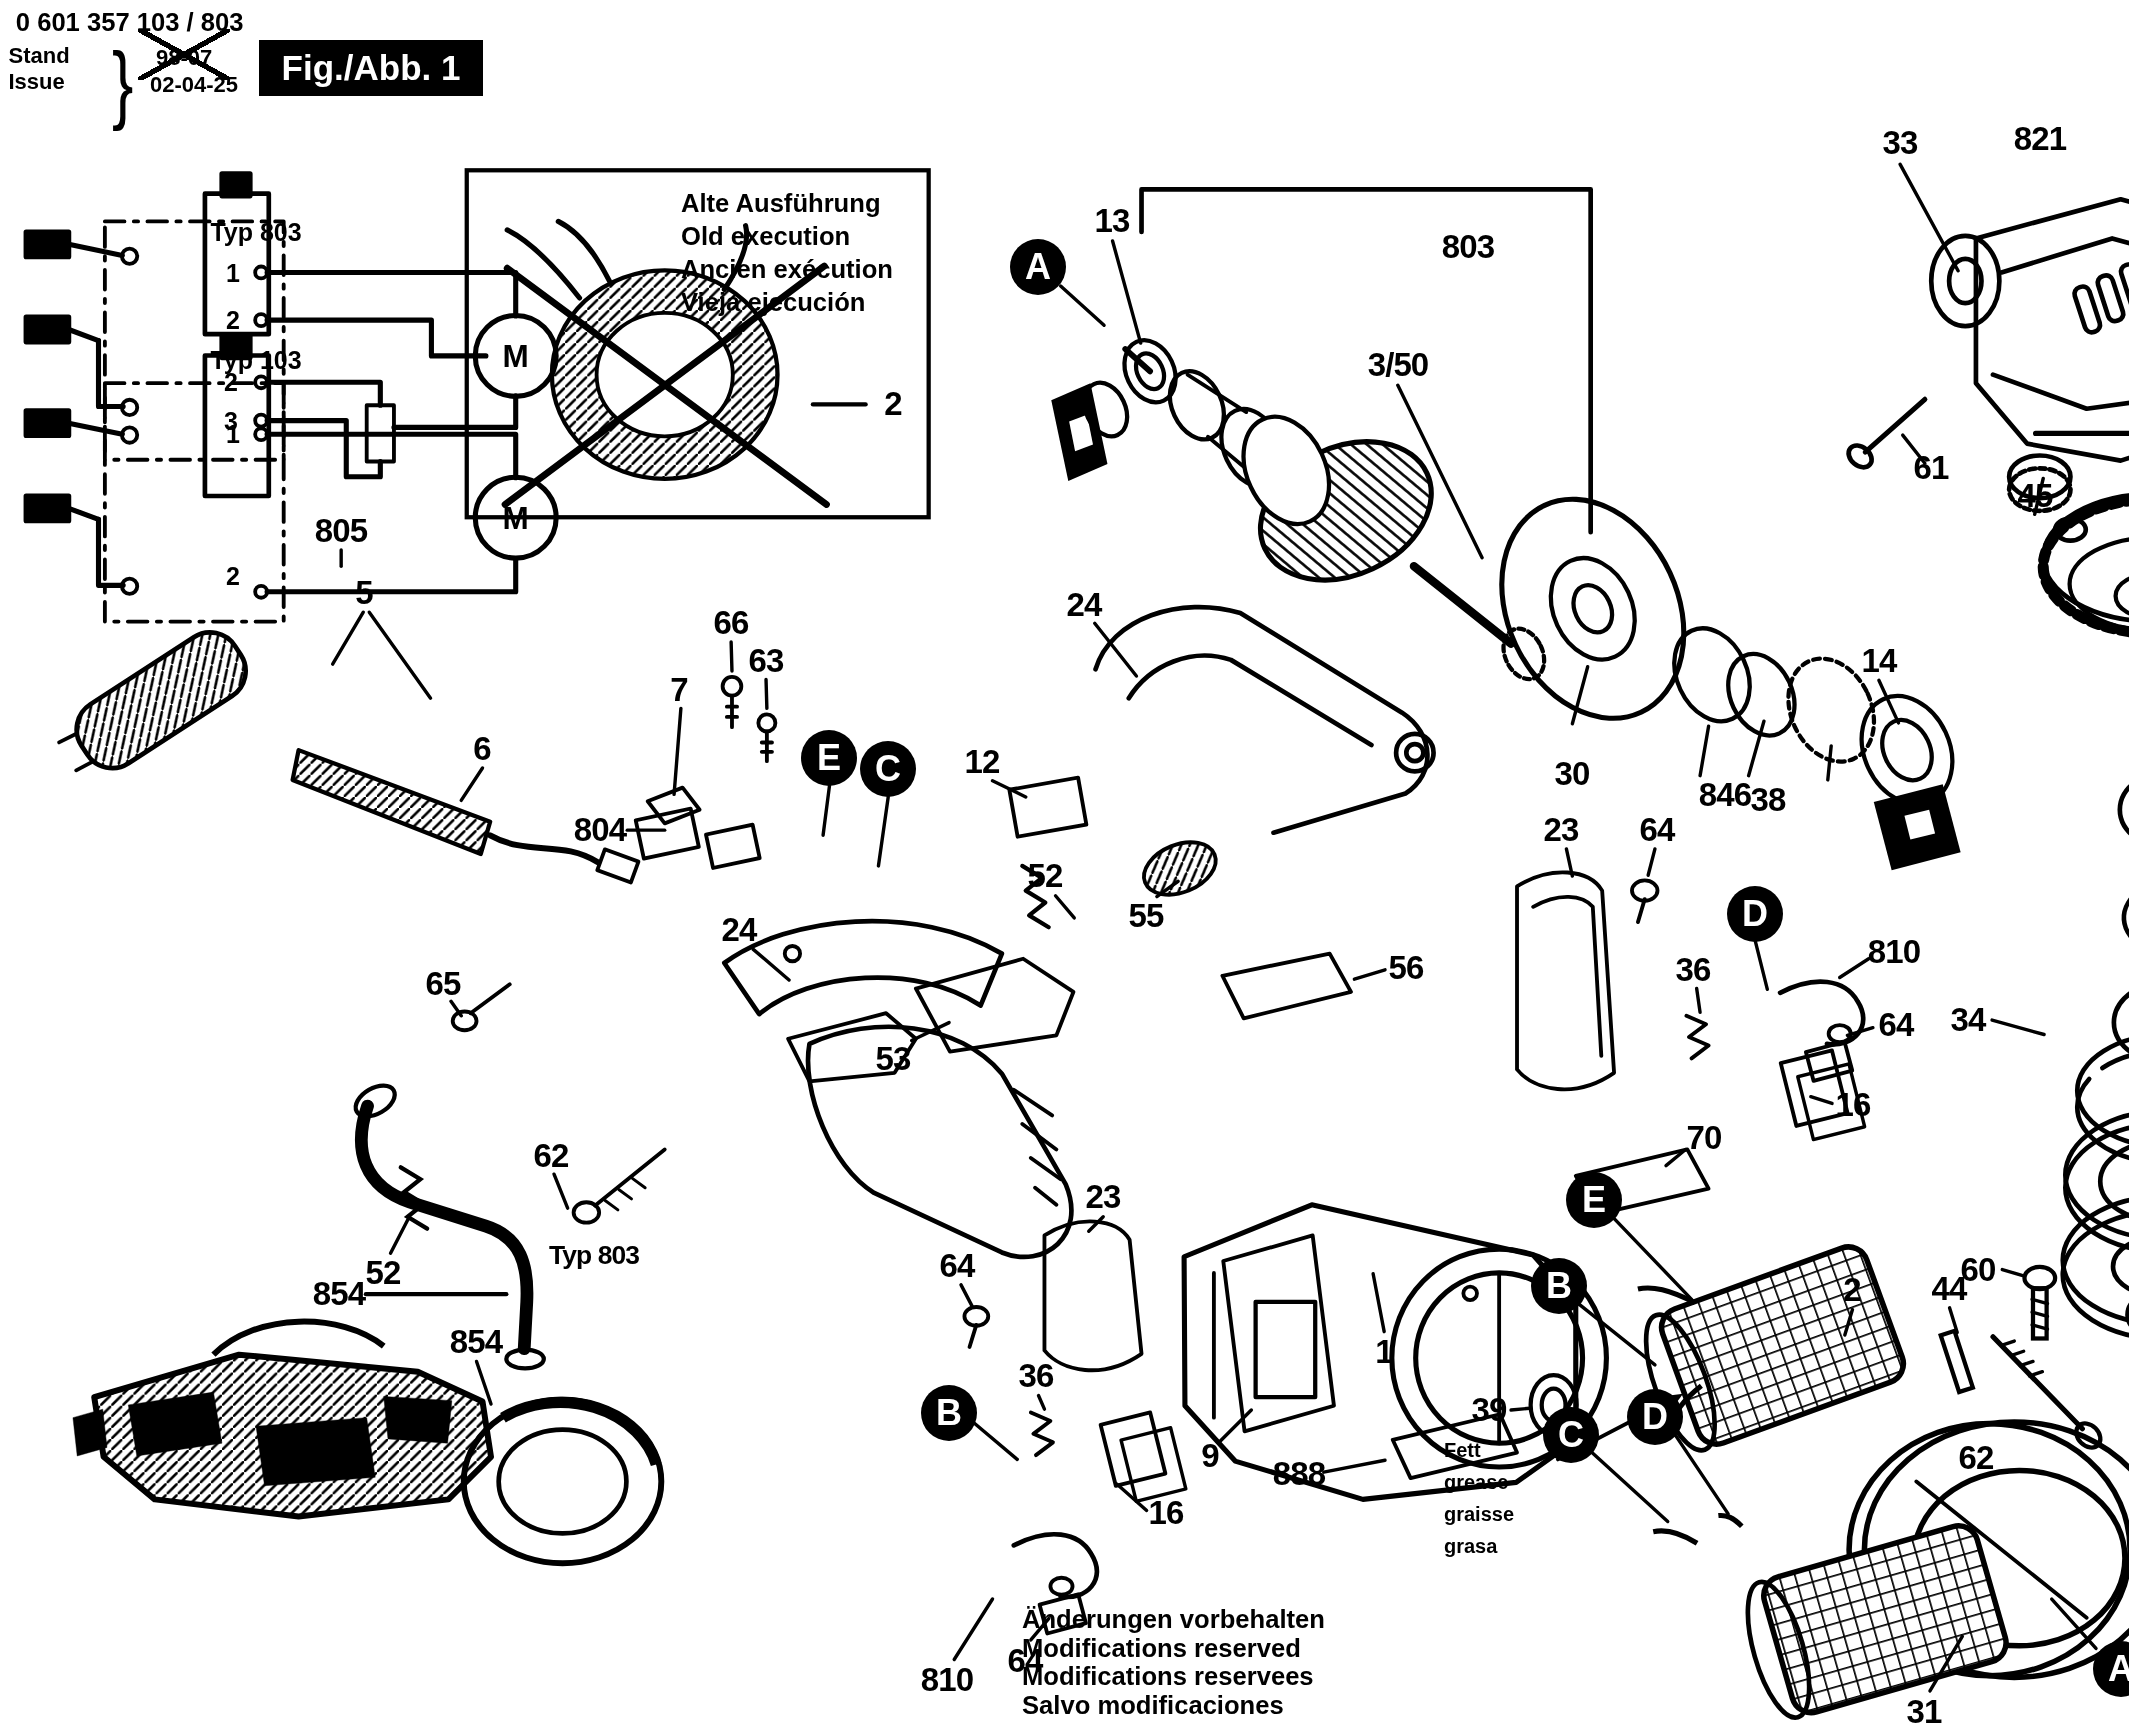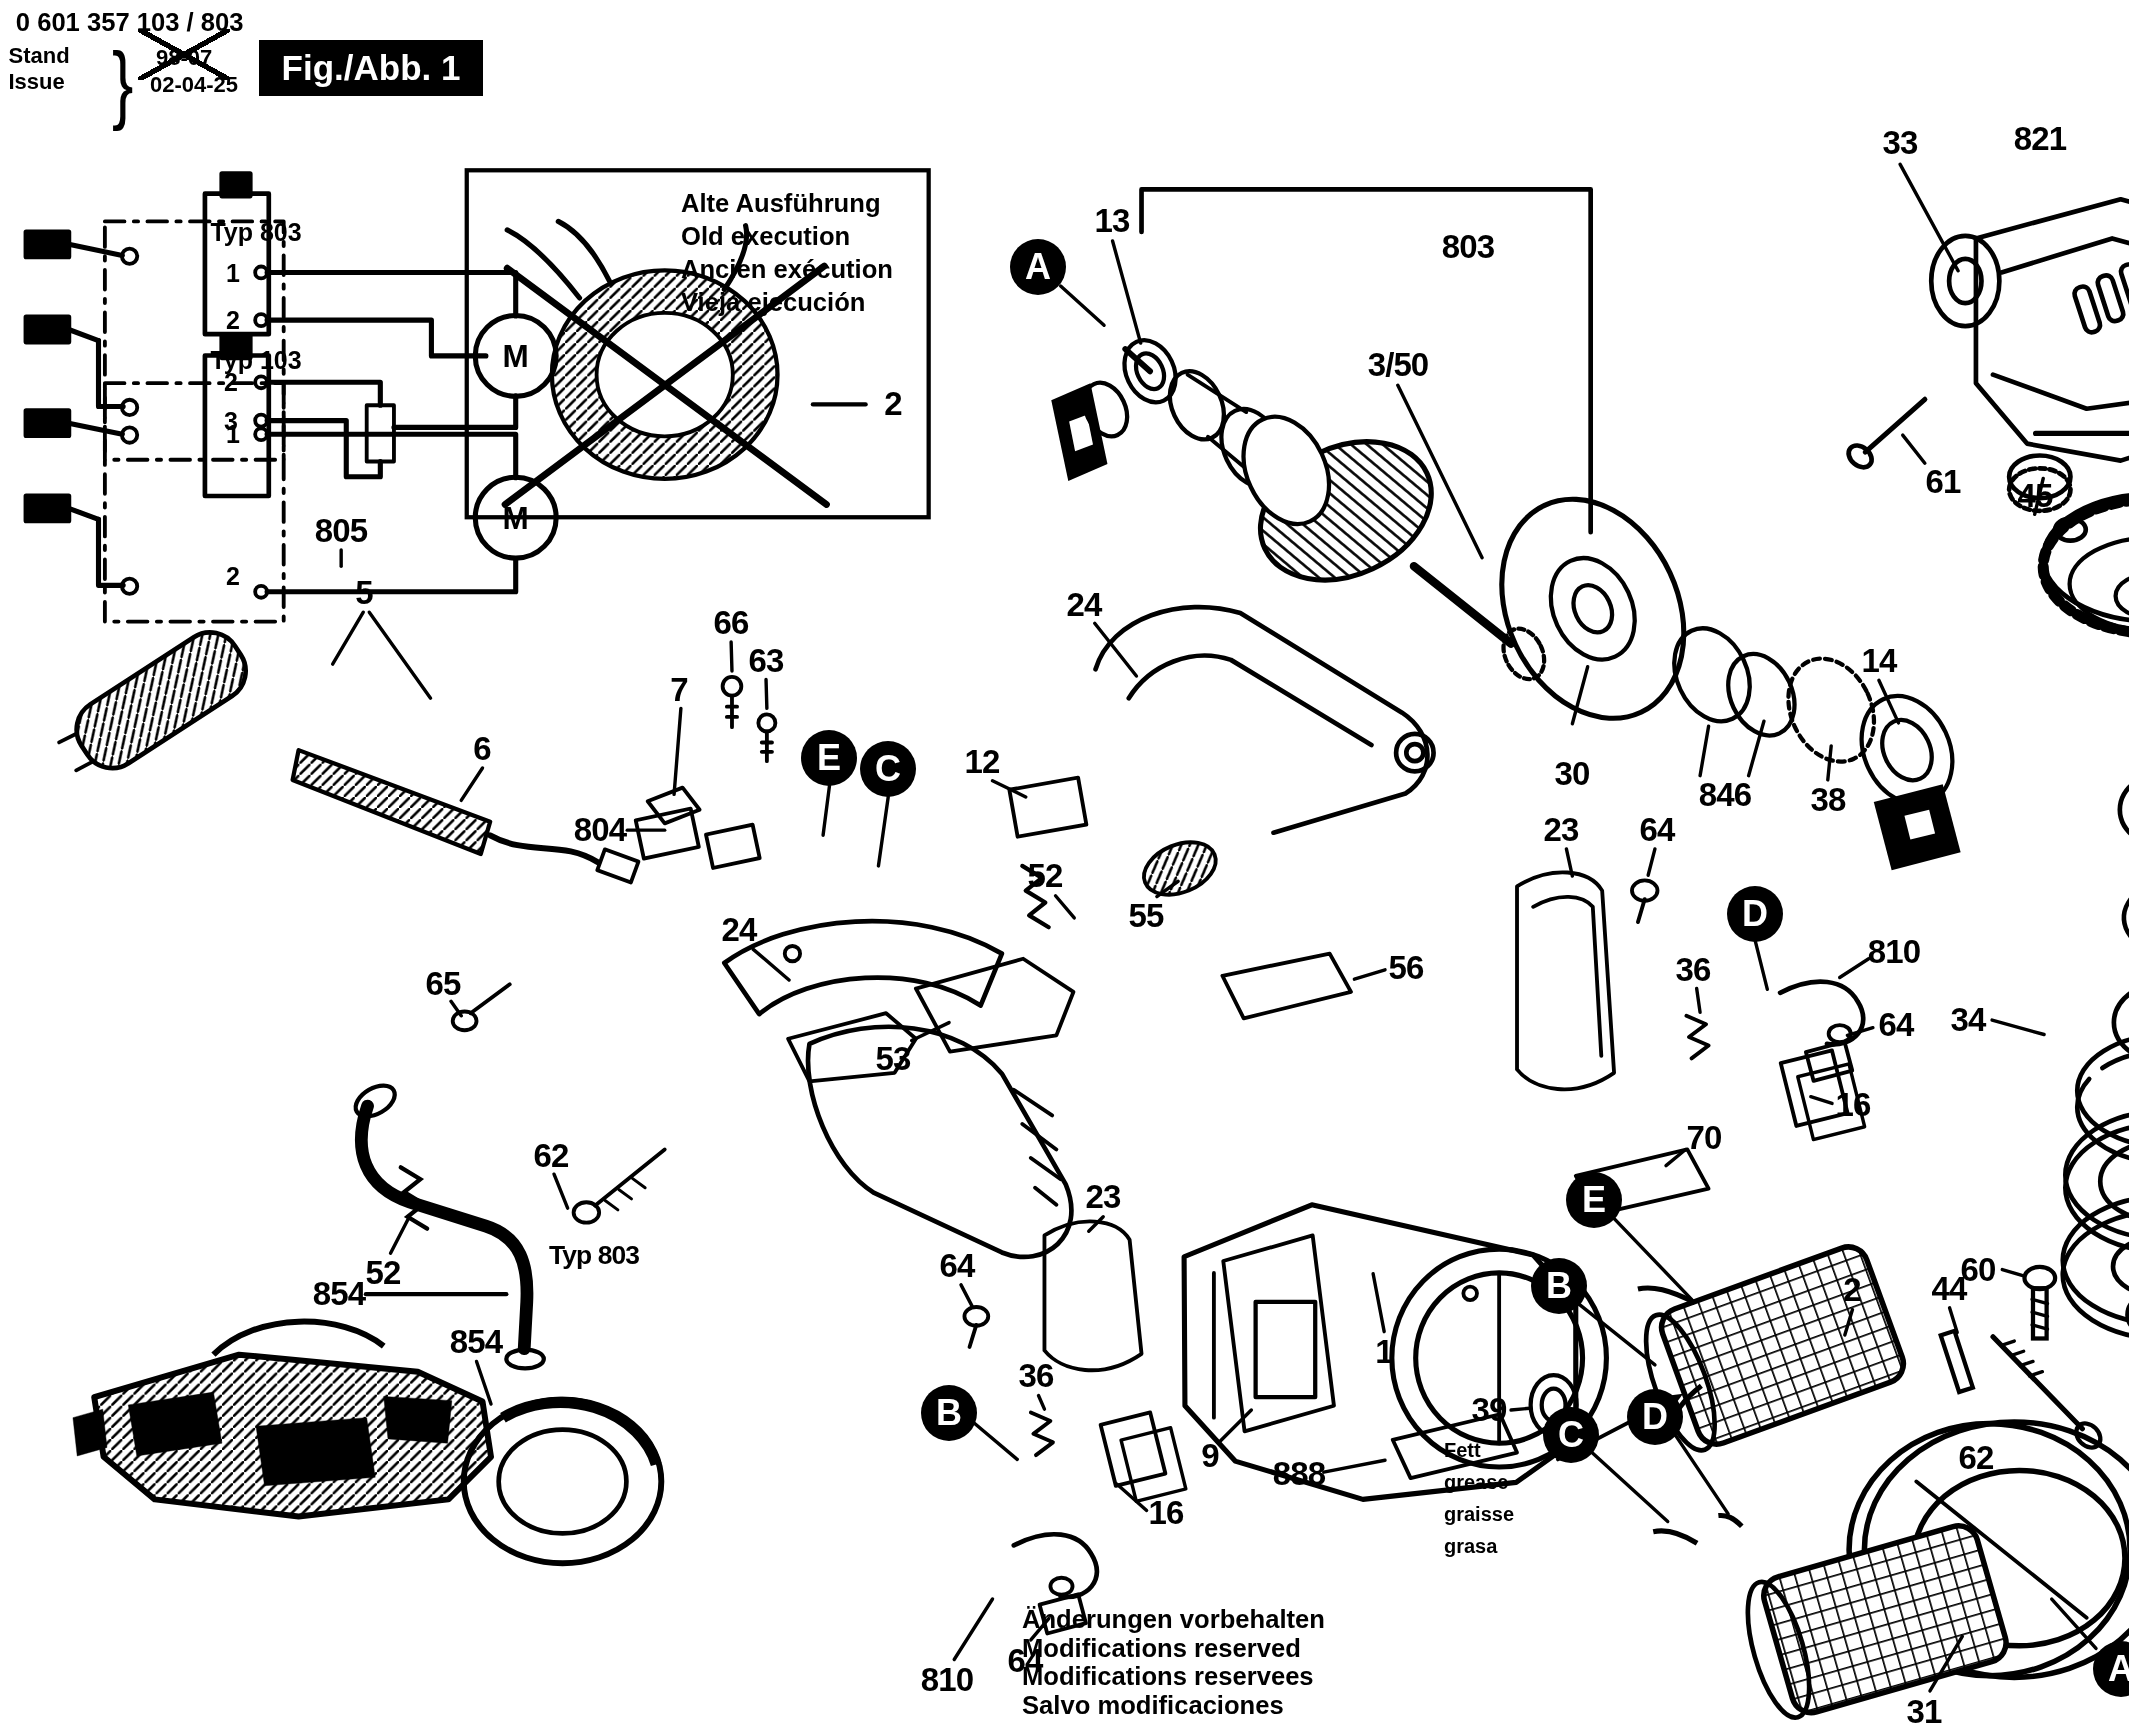--- a/index.html
+++ b/index.html
@@ -471,7 +471,7 @@
     <div class="plabel" style="left: 1398px; top: 365px;">3/50</div>
     <div class="plabel" style="left: 1900px; top: 143px;">33</div>
     <div class="plabel" style="left: 2014px; top: 139px; margin-left: 26px;">821</div>
-    <div class="plabel" style="left: 1931px; top: 482px; margin-left: 12px;">61</div>
+    <div class="plabel" style="left: 1931px; top: 468px;">61</div>
     <div class="plabel" style="left: 2035px; top: 496px;">45</div>
     <div class="plabel" style="left: 1879px; top: 661px;">14</div>
     <div class="plabel" style="left: 1572px; top: 744px; margin-top: 30px;">30</div>

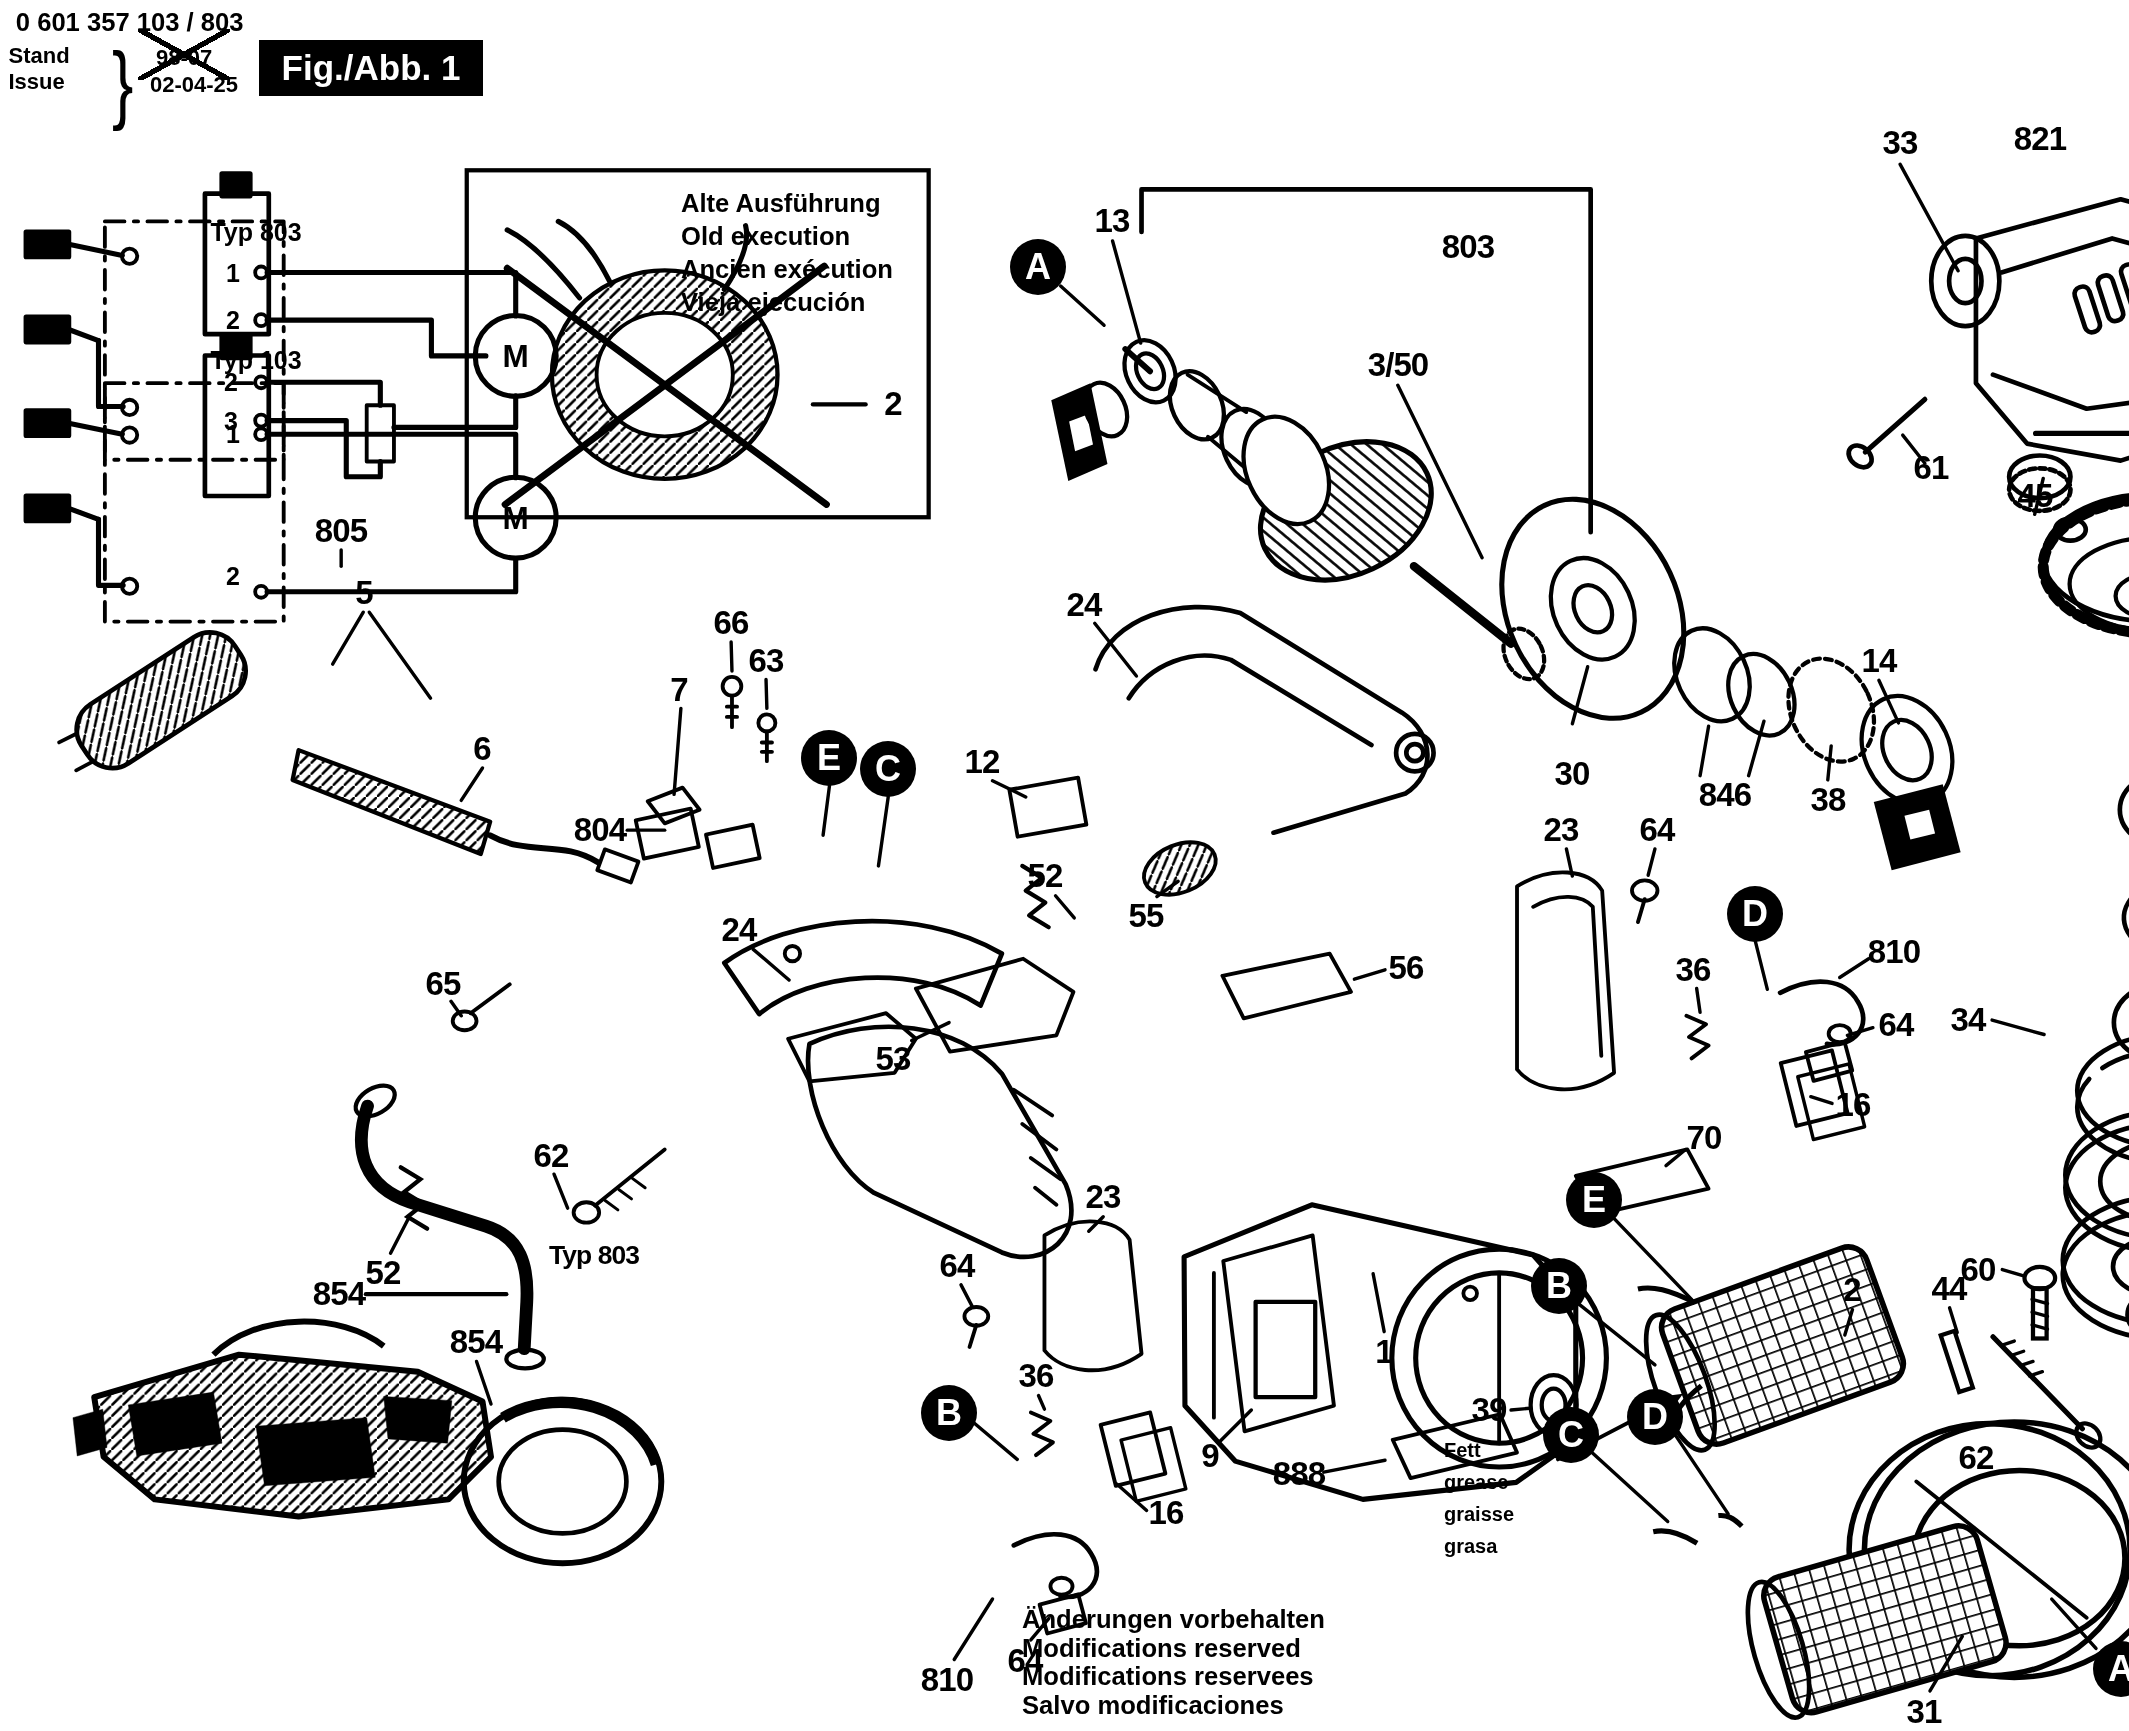--- a/index.html
+++ b/index.html
@@ -476,7 +476,7 @@
     <div class="plabel" style="left: 1879px; top: 661px;">14</div>
     <div class="plabel" style="left: 1572px; top: 744px; margin-top: 30px;">30</div>
     <div class="plabel" style="left: 1725px; top: 795px;">846</div>
-    <div class="plabel" style="left: 1828px; top: 800px;">38</div>
+    <div class="plabel" style="left: 1768px; top: 800px;">38</div>
     <div class="plabel" style="left: 1968px; top: 1020px;">34</div>
     <div class="plabel" style="left: 341px; top: 531px;">805</div>
     <div class="plabel" style="left: 364px; top: 593px;">5</div>

